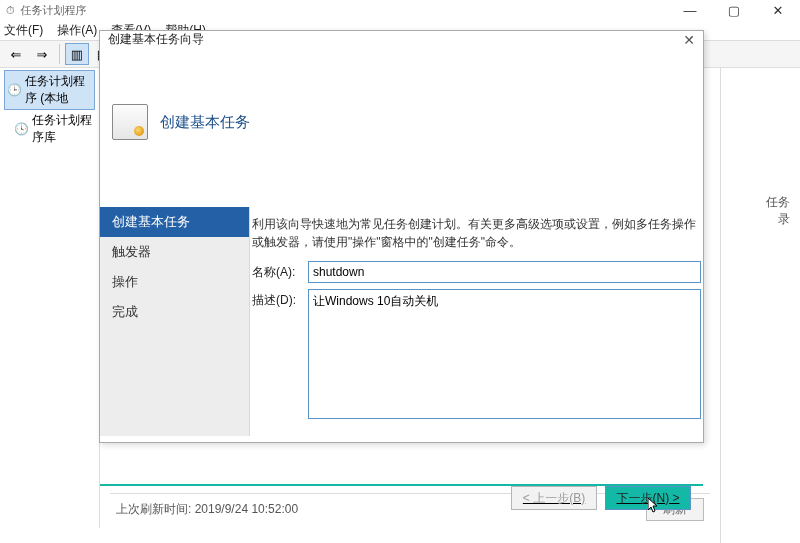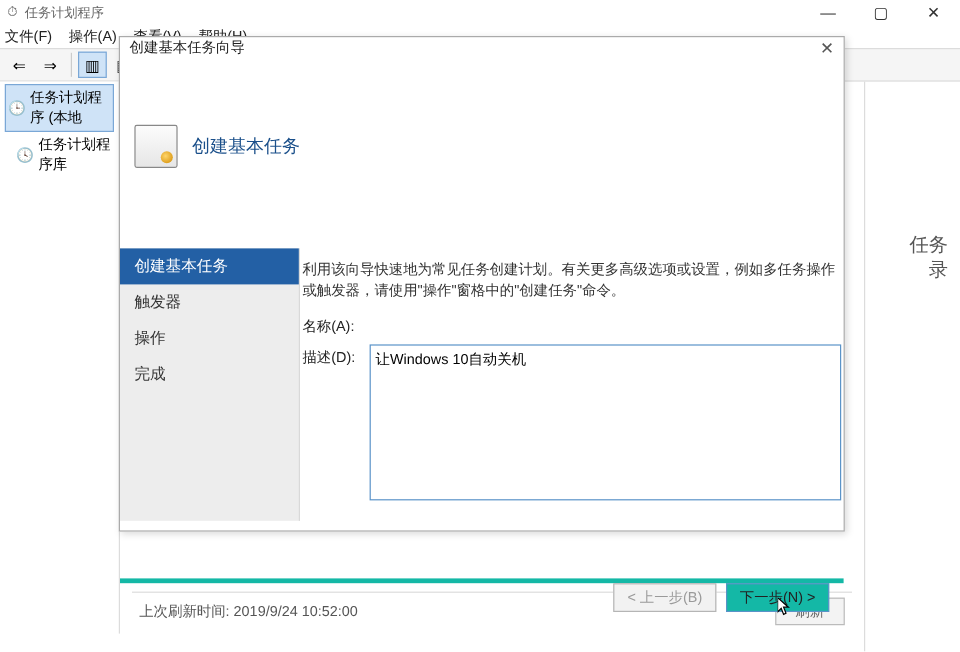--- a/index.html
+++ b/index.html
@@ -19,7 +19,7 @@
     .tree-item { display: flex; align-items: center; gap: 4px; padding: 2px 2px; }
     .tree-item.root { background: #cfe3f7; border: 1px solid #7aa7d6; }
     .tree-icon { width: 14px; height: 14px; display: inline-block; }
-    .bg-right { position: absolute; right: 0; top: 68px; width: 80px; bottom: 0; border-left: 1px solid #dcdcdc; padding: 6px; font-size: 16px; color: #555; }
+    .bg-right { position: absolute; right: 0; top: 68px; width: 80px; bottom: 0; border-left: 1px solid #dcdcdc; padding: 6px; font-size: 12px; color: #555; }
     .bg-center-row { position: absolute; left: 110px; right: 90px; bottom: 18px; font-size: 12px; color: #555; padding: 4px 6px; border-top: 1px solid #dcdcdc; display: flex; justify-content: space-between; align-items: center; }
     .bg-refresh { border: 1px solid #bbb; padding: 2px 16px; background: #f3f3f3; color: #666; }
 

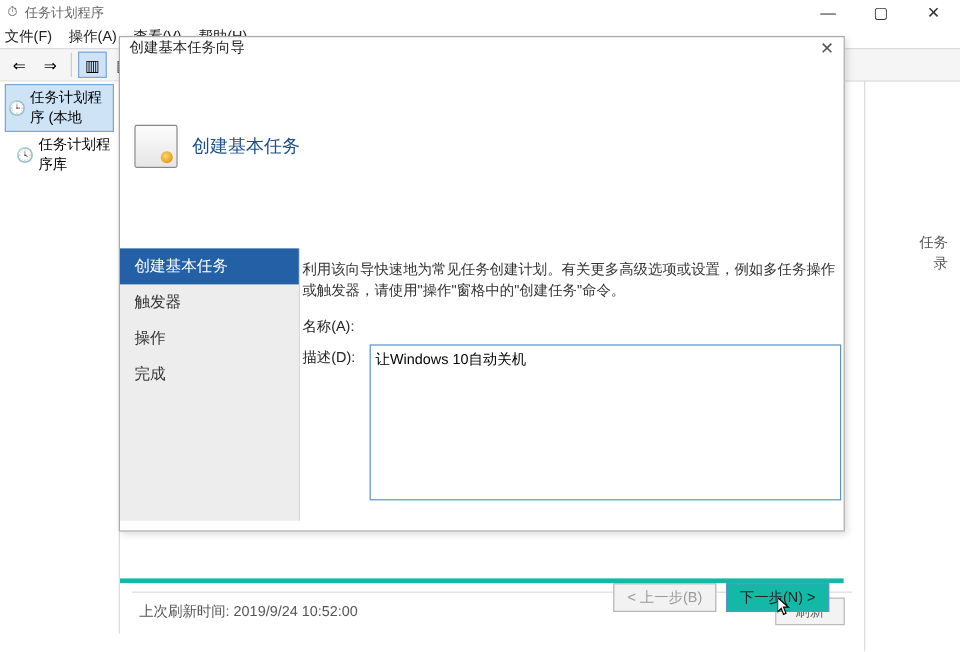--- a/index.html
+++ b/index.html
@@ -119,6 +119,7 @@
       <div class="wiz-instr">利用该向导快速地为常见任务创建计划。有关更多高级选项或设置，例如多任务操作或触发器，请使用"操作"窗格中的"创建任务"命令。</div>
       <div class="wiz-row">
         <div class="wiz-label">名称(A):</div>
+        <div class="wiz-input"><input type="text" value="shutdown" style=""></div>
       </div>
       <div class="wiz-row">
         <div class="wiz-label">描述(D):</div>

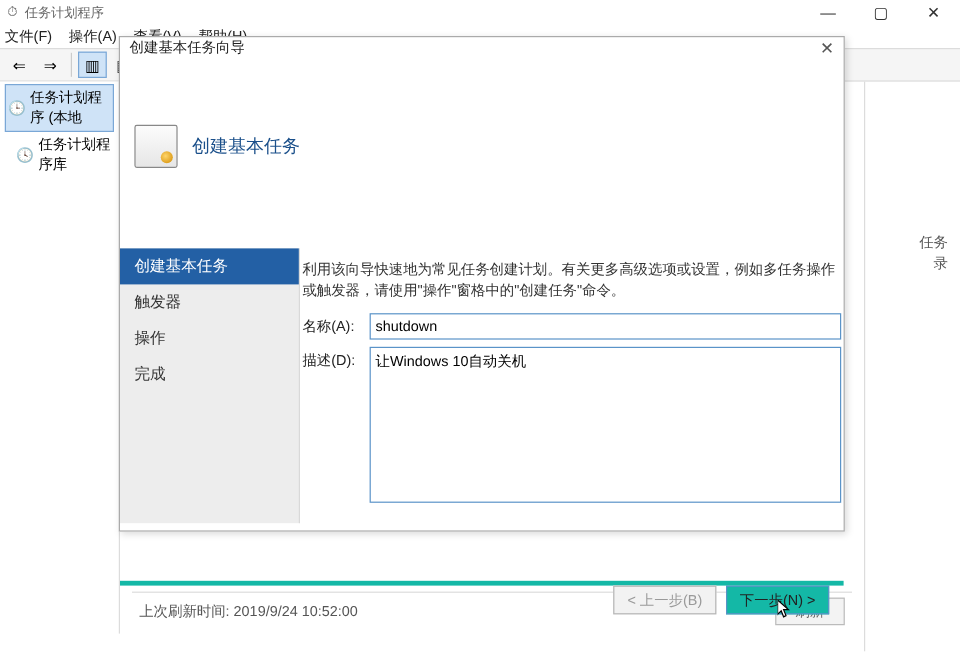--- a/index.html
+++ b/index.html
@@ -42,7 +42,7 @@
     .wiz-input { flex: 1; }
     .wiz-input input { width: 100%; height: 22px; border: 1px solid #5a93c8; padding: 0 4px; font-size: 12px; outline: none; }
     .wiz-input textarea { width: 100%; height: 130px; border: 1px solid #5a93c8; padding: 3px 4px; font-size: 12px; resize: none; outline: none; font-family: Liberation Sans, sans-serif; }
-    .wiz-footer { border-top: 4px solid #14b8a6; height: 42px; display: flex; align-items: center; justify-content: flex-end; gap: 8px; padding: 0 12px; }
+    .wiz-footer { border-top: 2px solid #14b8a6; height: 42px; display: flex; align-items: center; justify-content: flex-end; gap: 8px; padding: 0 12px; text-decoration: underline; }
     .wiz-btn { min-width: 86px; height: 24px; border: 1px solid #b5b5b5; background: #f2f2f2; font-size: 12px; display: flex; align-items: center; justify-content: center; position: relative; }
     .wiz-btn.disabled { color: #9a9a9a; }
     .wiz-btn.primary { border: 1px solid #5a93c8; background: #14b8a6; color: #222; }

